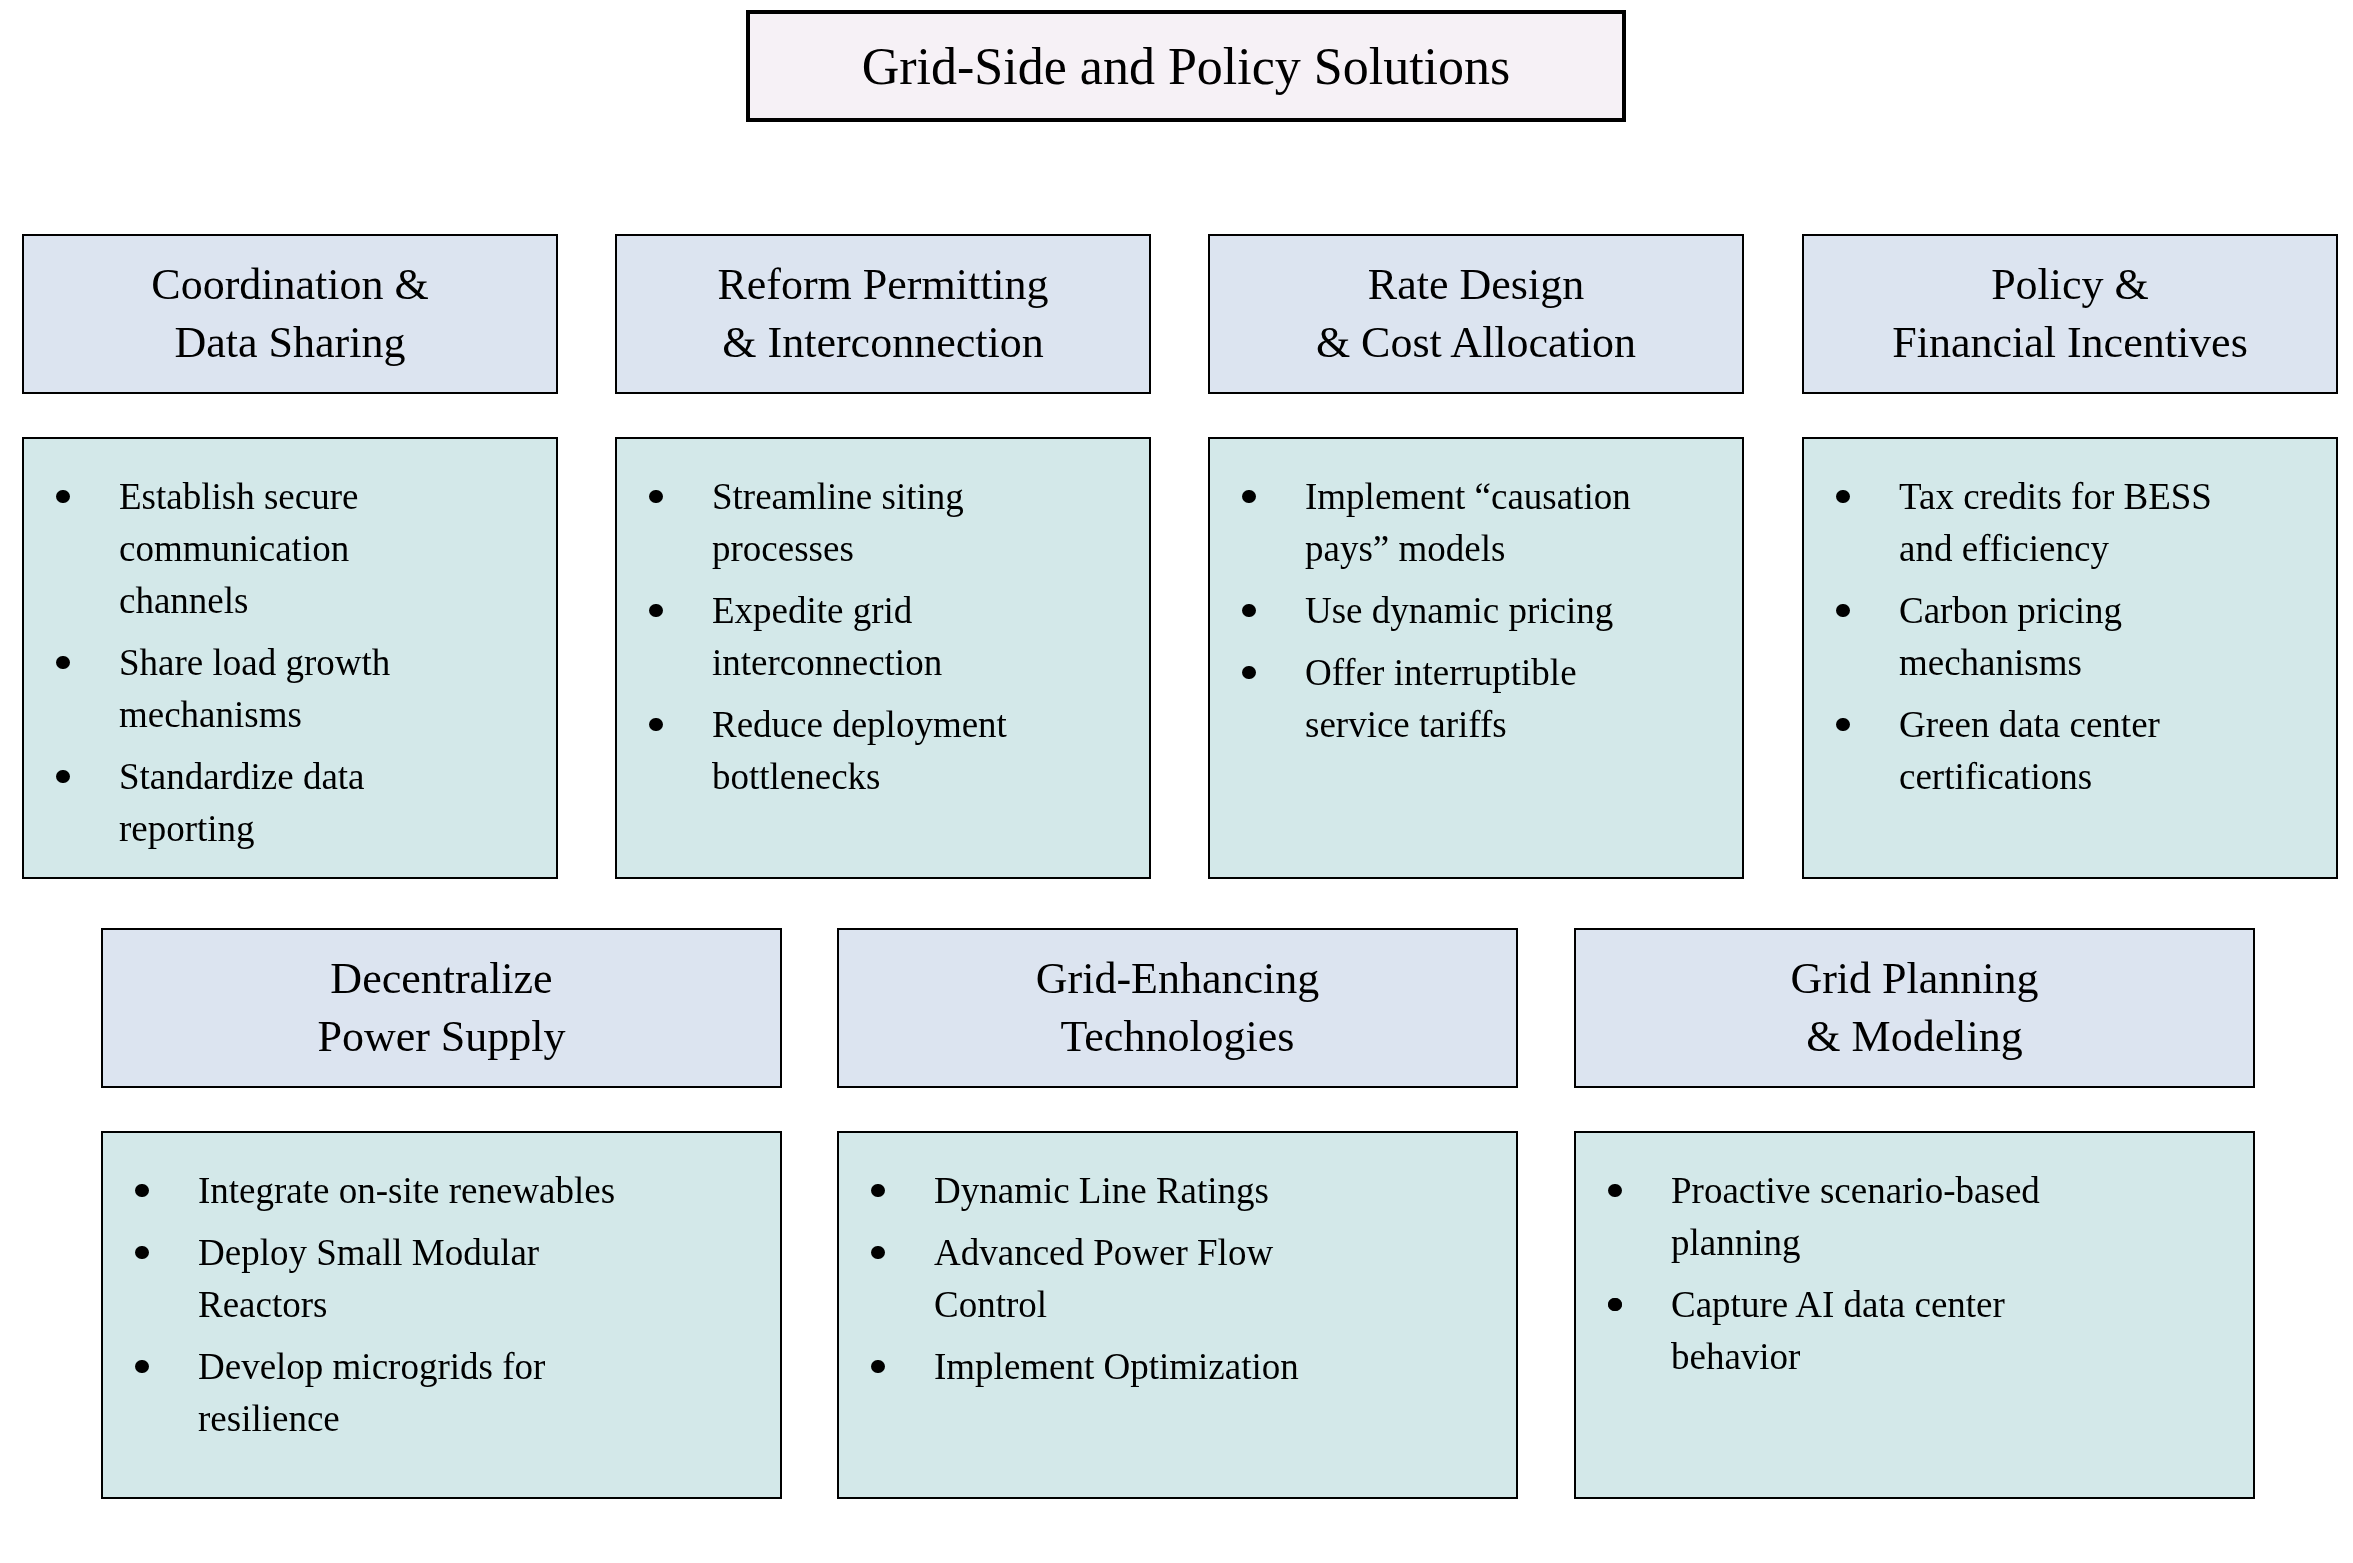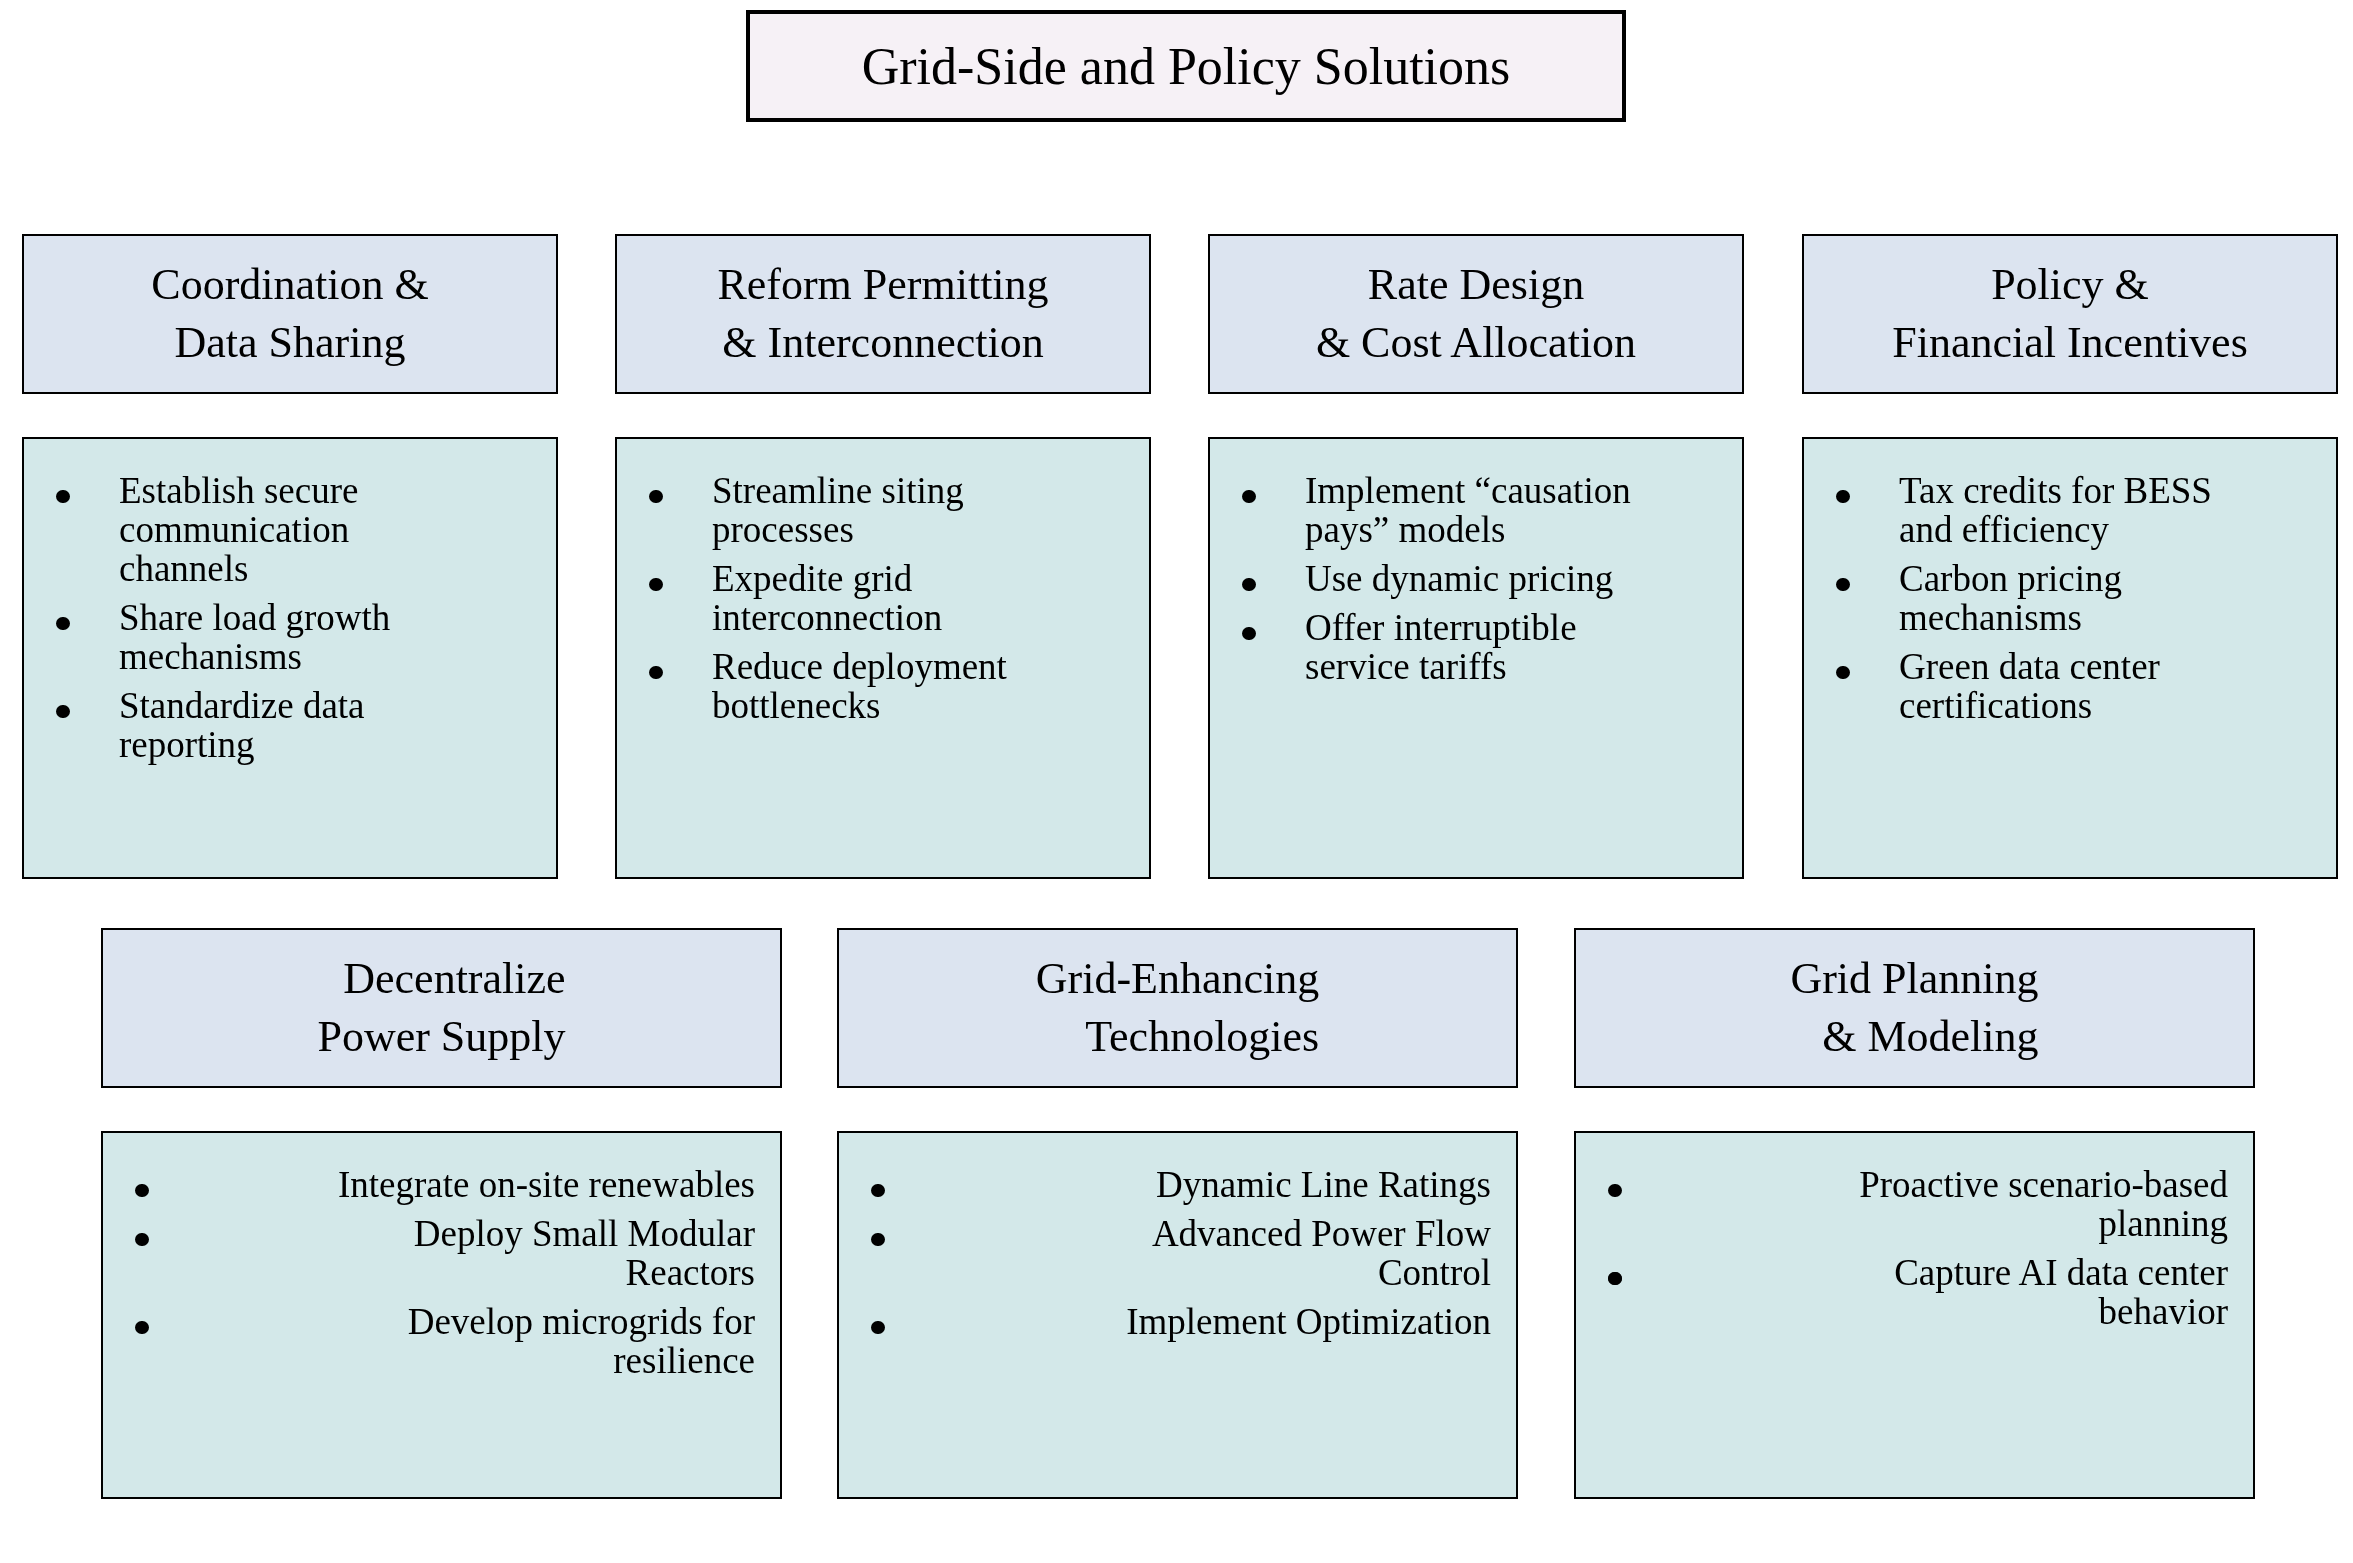--- a/index.html
+++ b/index.html
@@ -43,7 +43,7 @@
     position: relative;
     padding-left: 70px;
     font-size: 37px;
-    line-height: 39px;
+    line-height: 52px;
     margin-bottom: 10px;
   }
   .body li:last-child { margin-bottom: 0; }

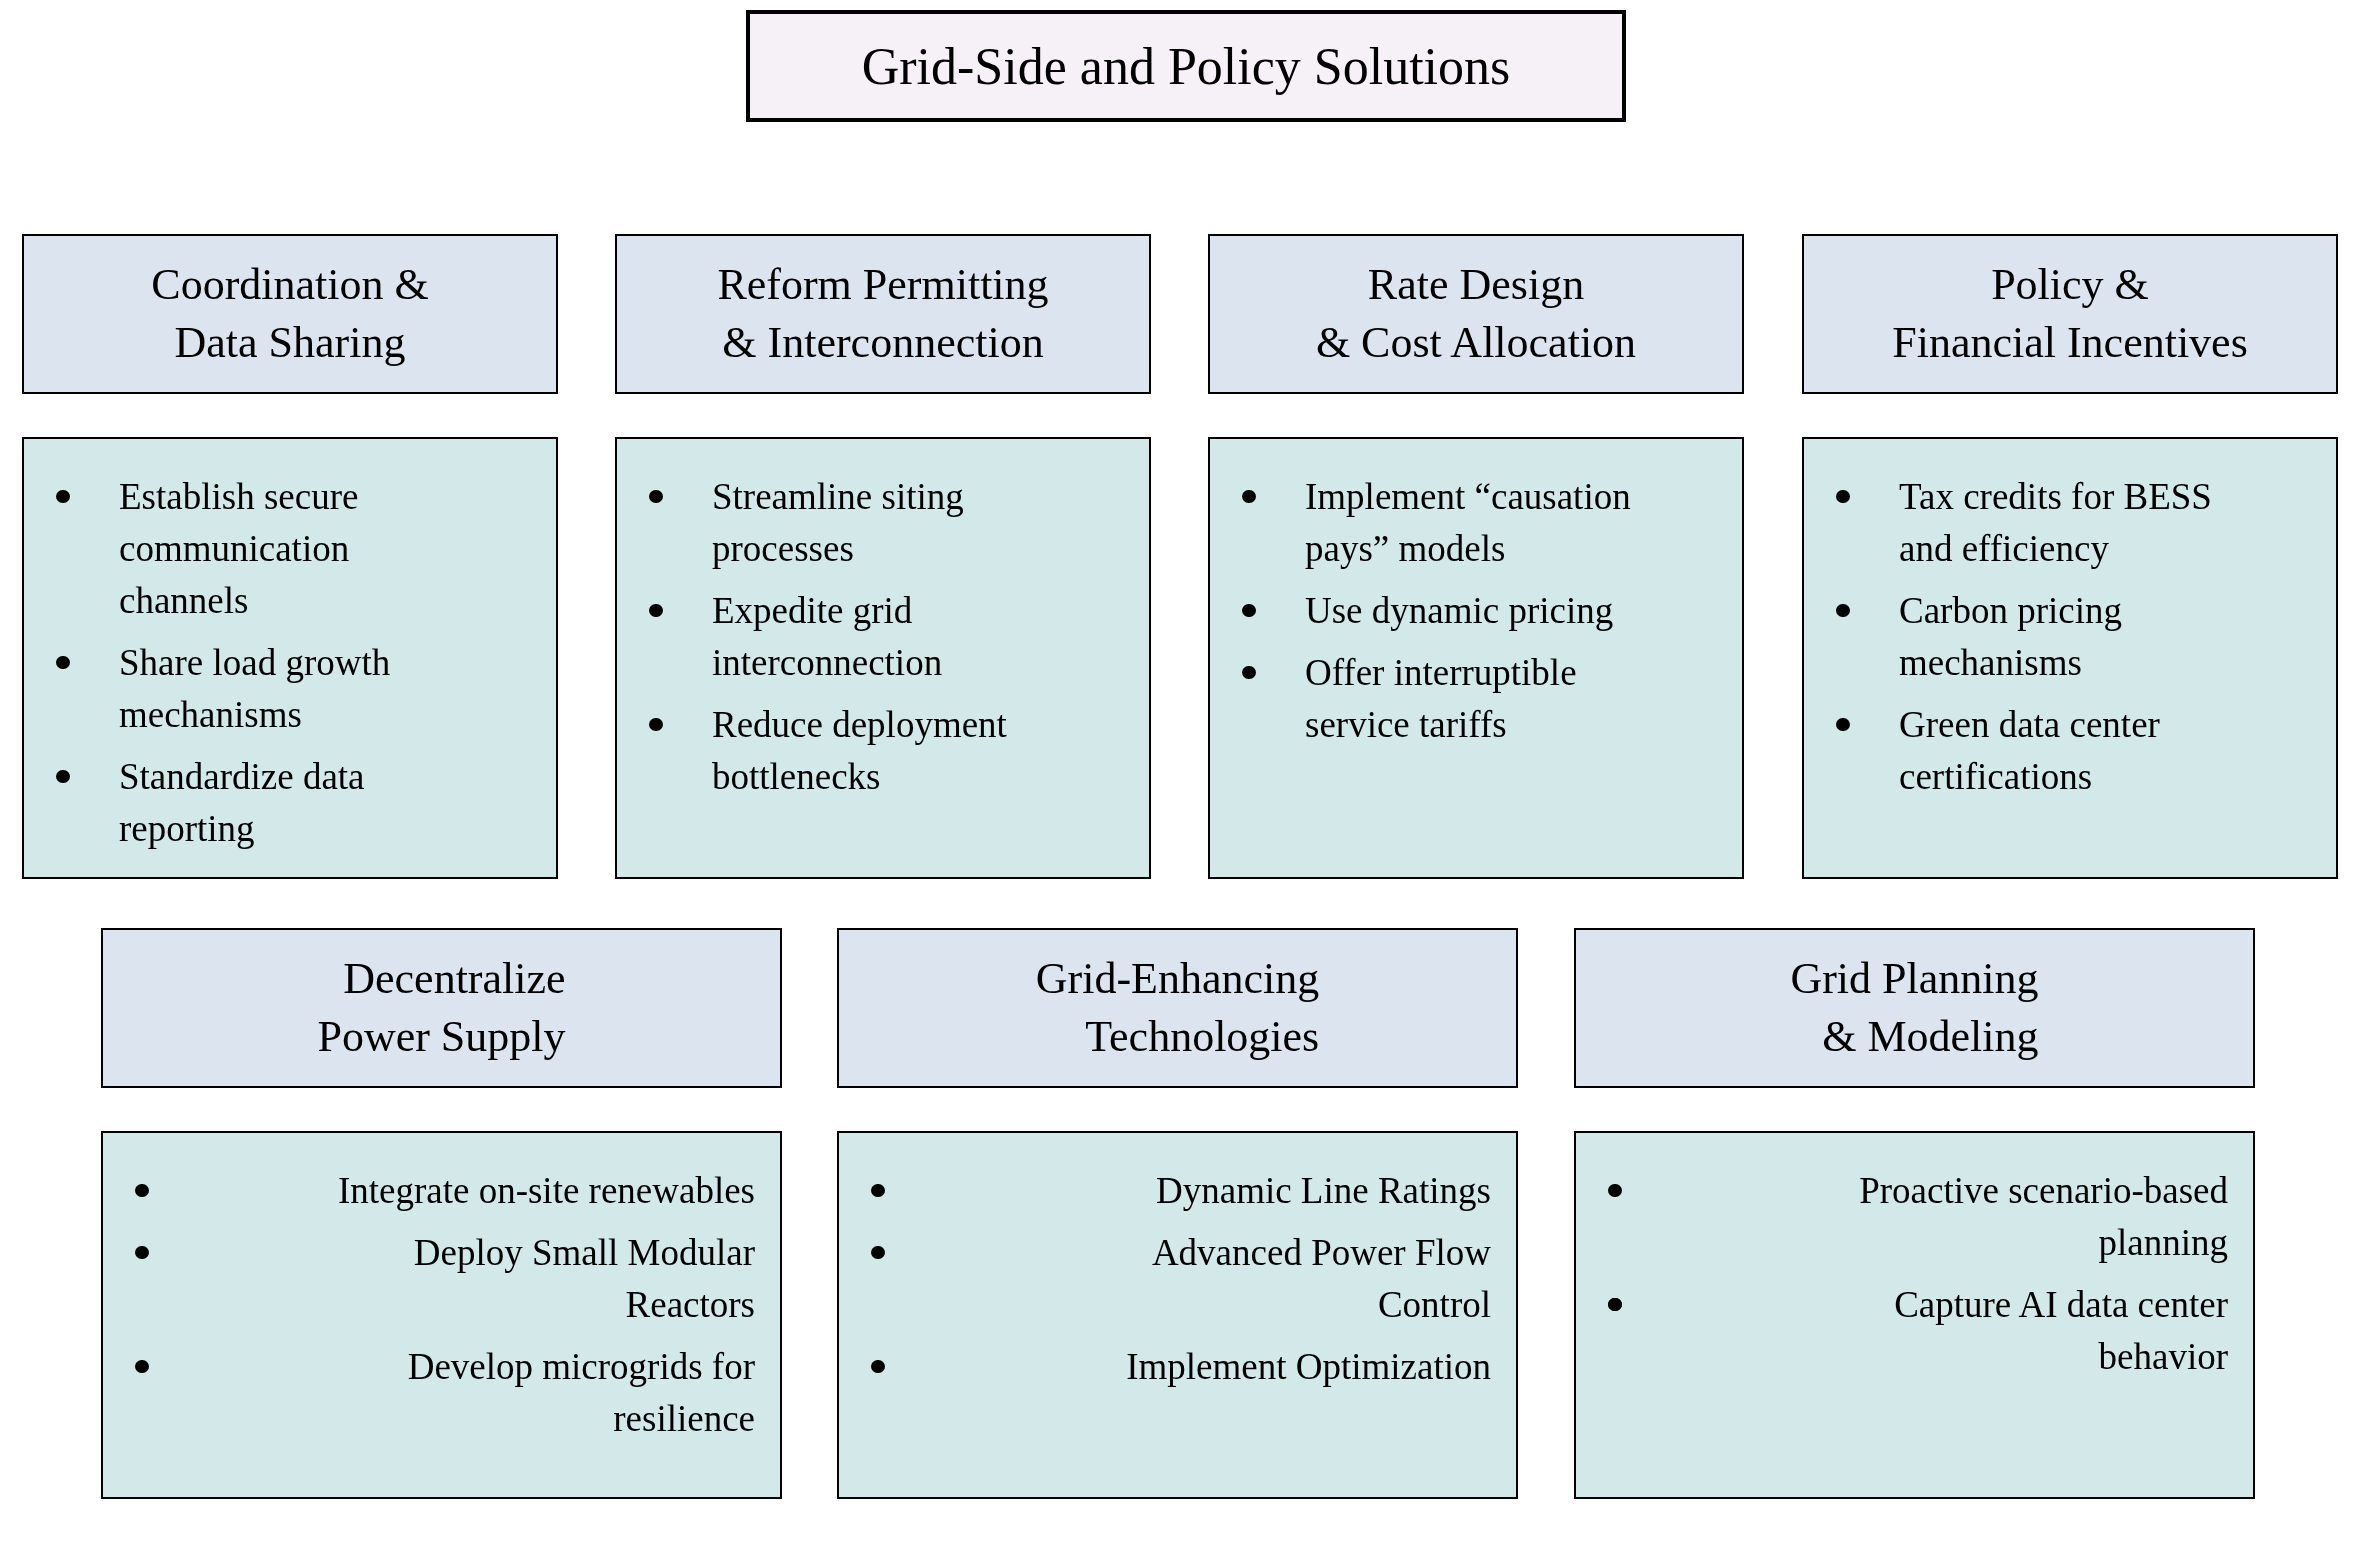--- a/index.html
+++ b/index.html
@@ -61,7 +61,7 @@
   
   .h-r2 { top: 928px; height: 160px; }
   .b-r2 { top: 1131px; height: 368px; }
-  .w2   { width: 681px; text-align: right; }
+  .w2   { width: 681px; }
   .y1 { left: 101px; } .y2 { left: 837px; } .y3 { left: 1574px; }
 </style>
 </head>

